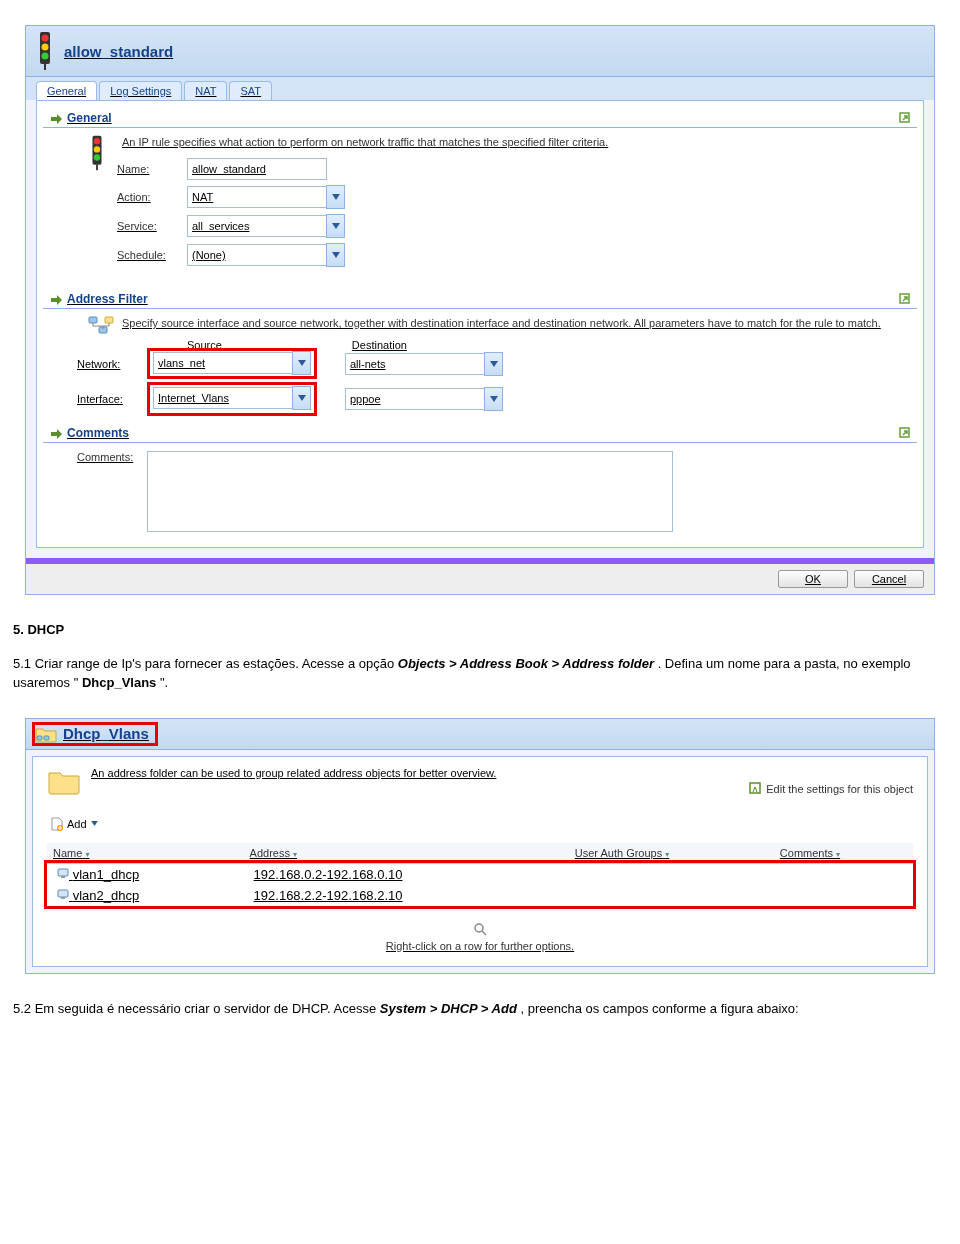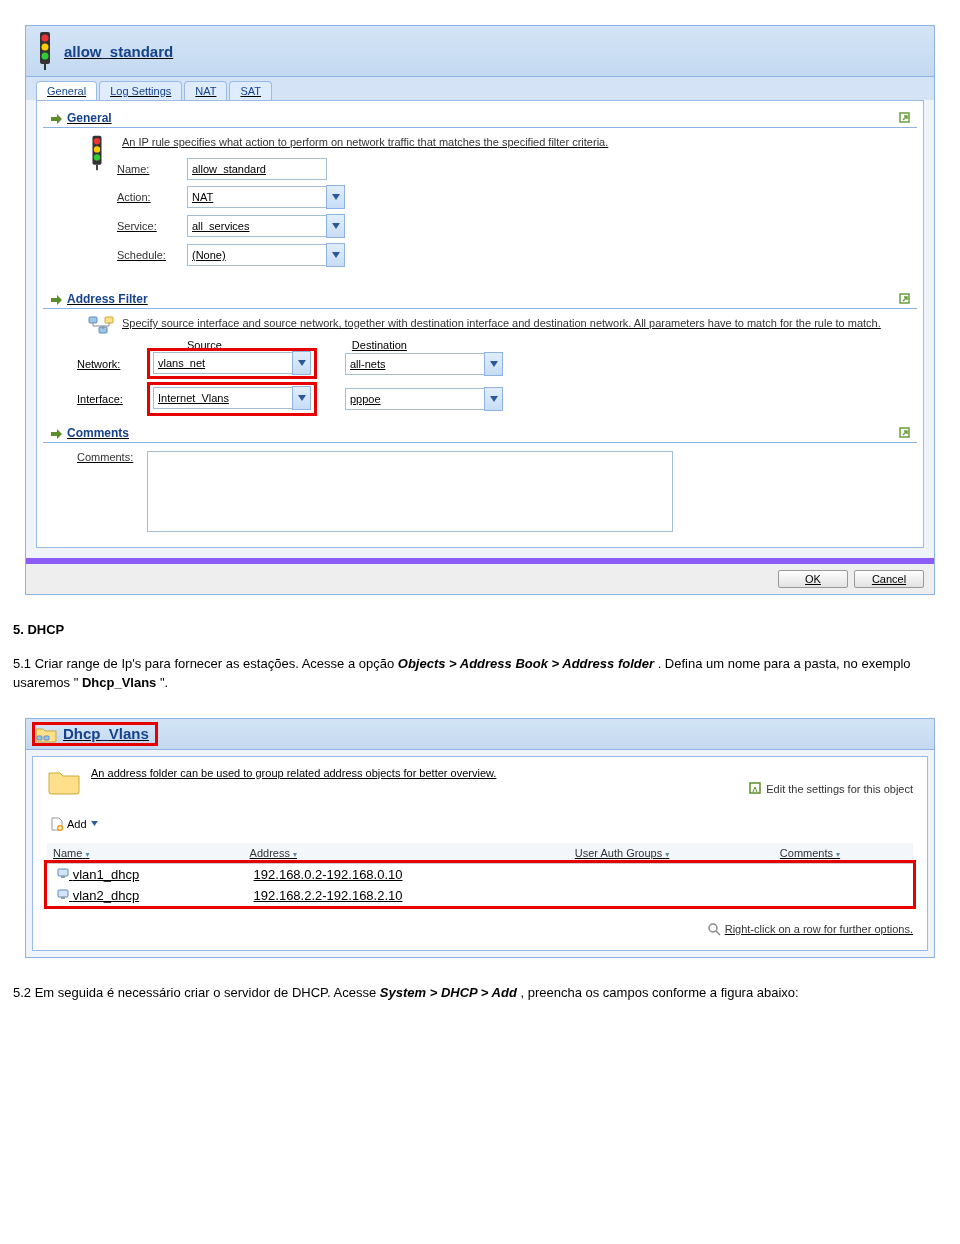--- a/index.html
+++ b/index.html
@@ -262,6 +262,7 @@
     margin-top: 16px;
     font-size: 11px;
     color: #333;
+    flex-direction: column;
   }
   .mini-pop {
     width: 12px; height: 12px;

